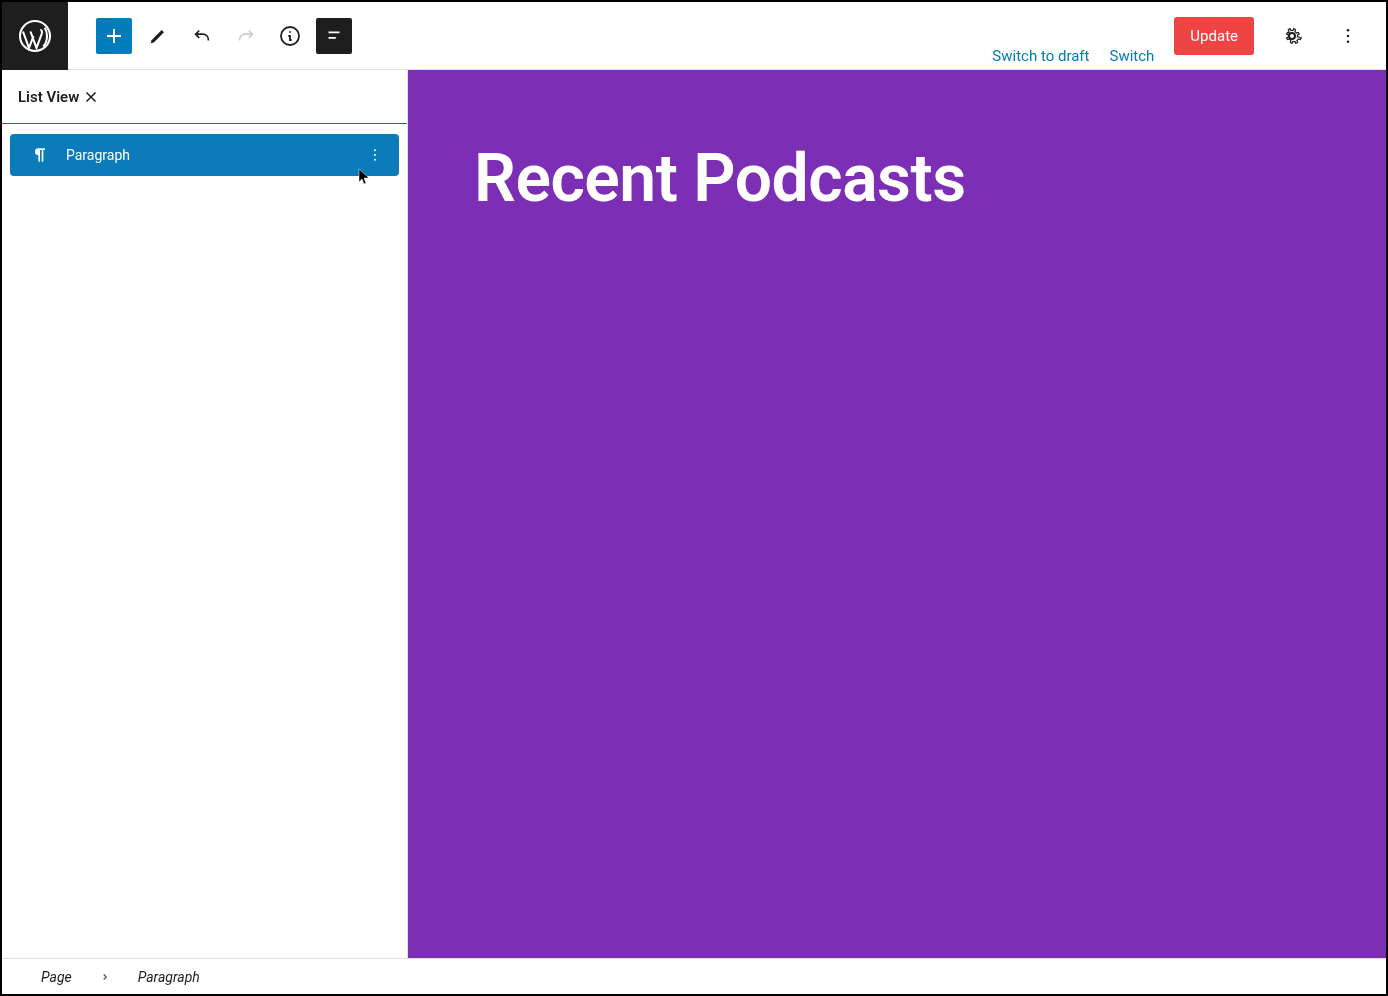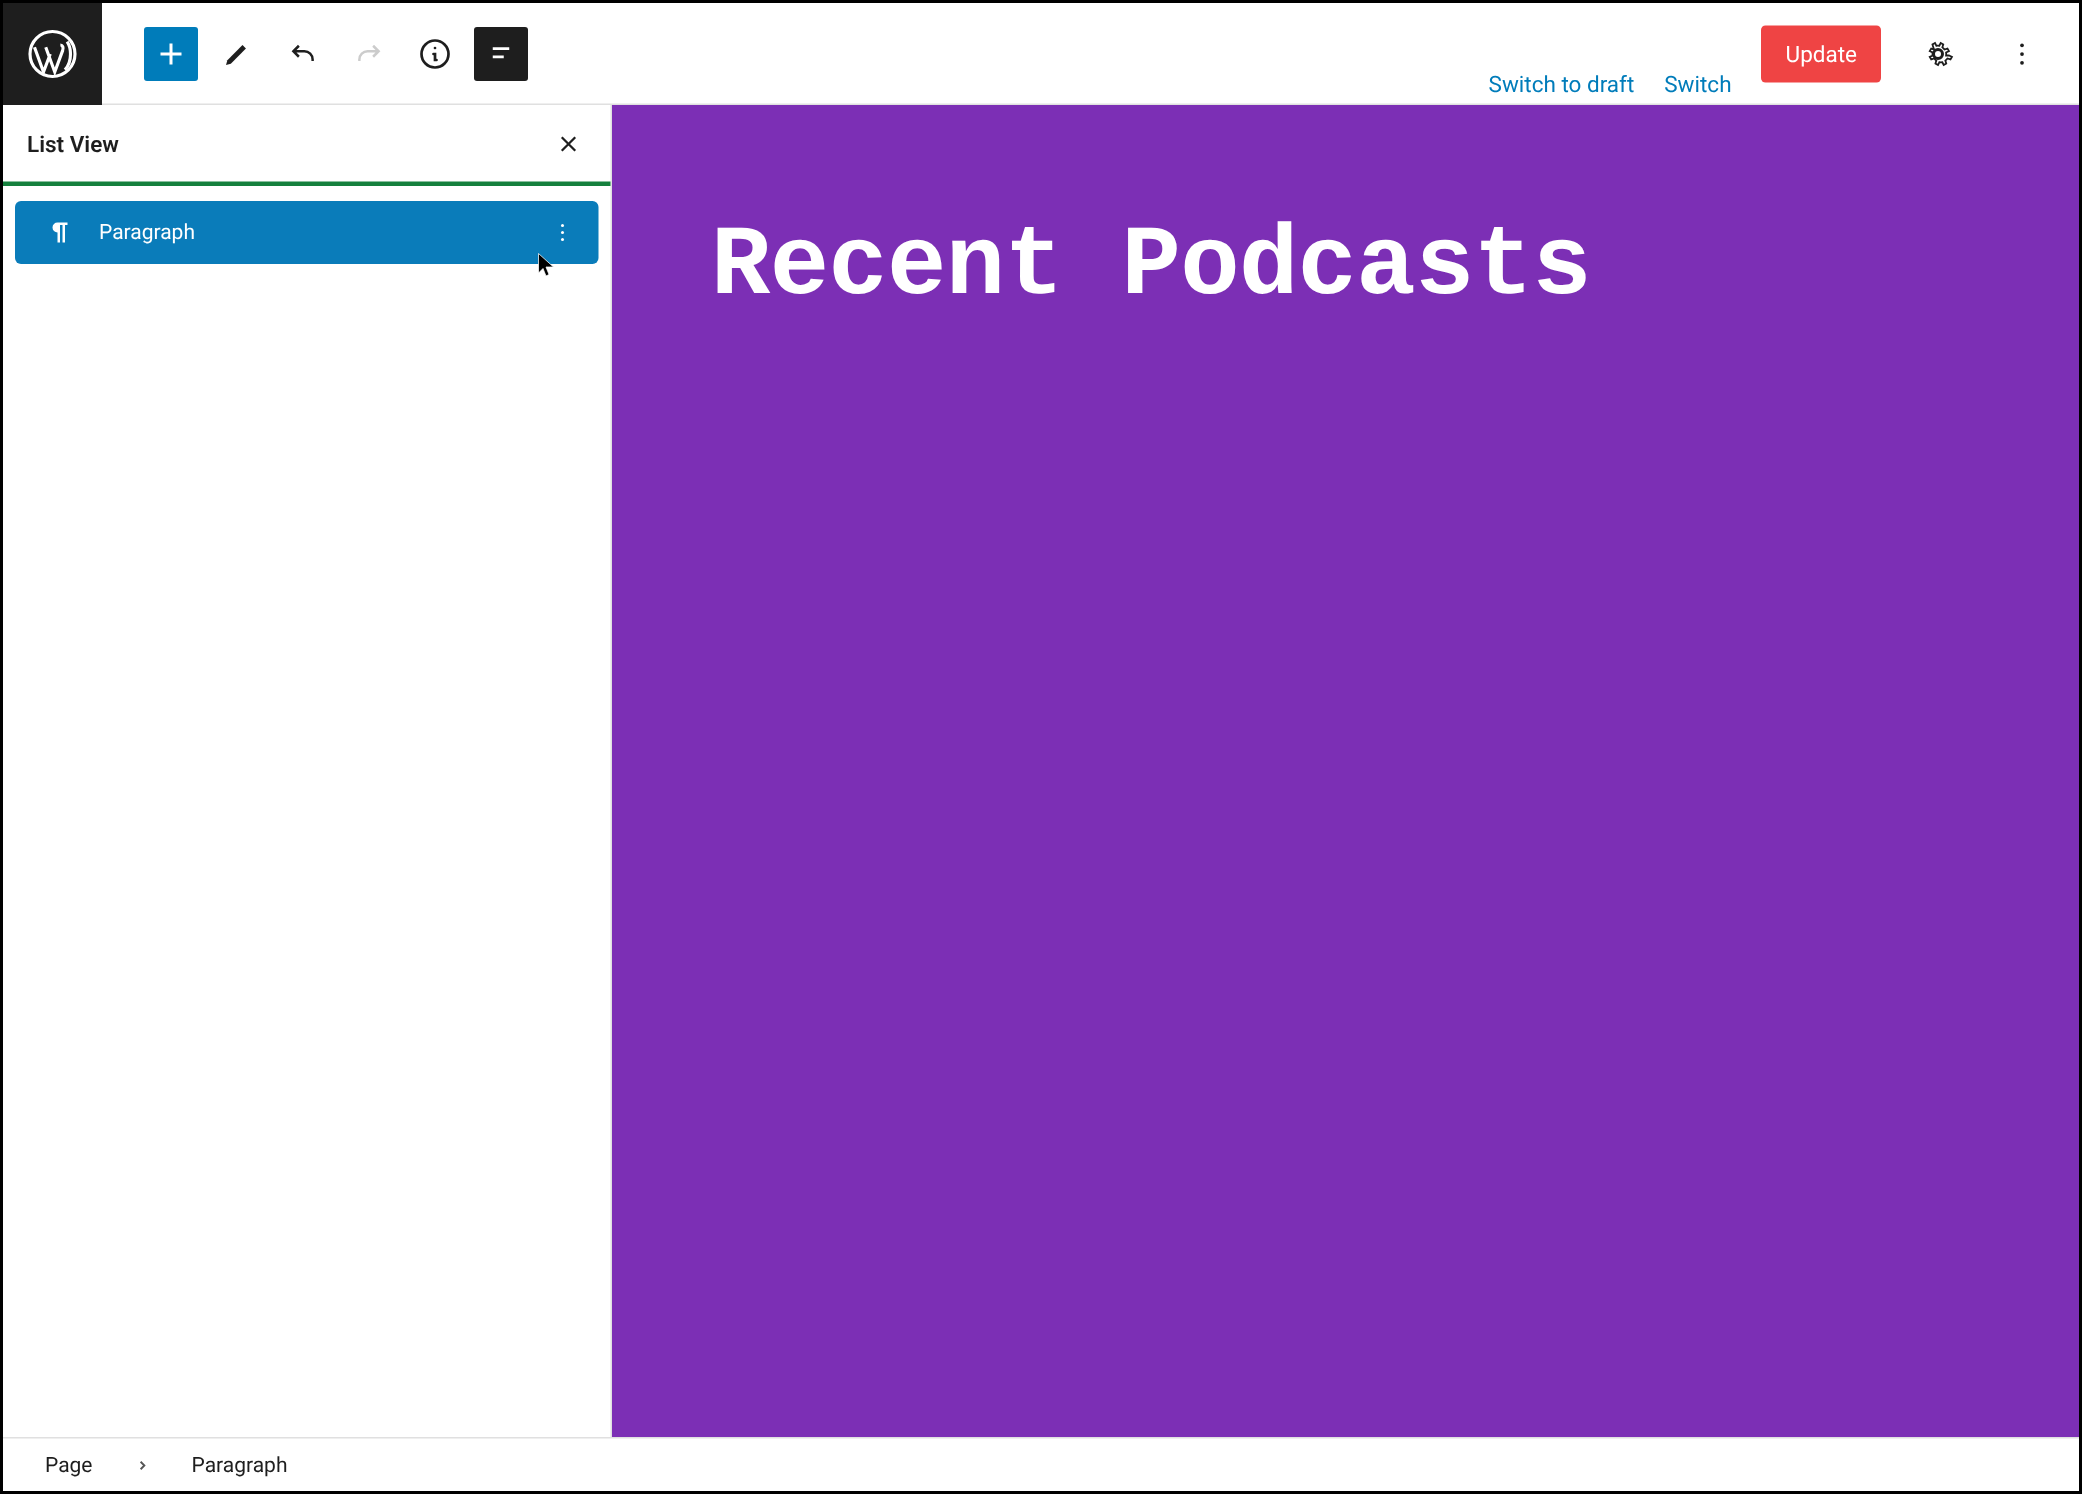--- a/index.html
+++ b/index.html
@@ -20,7 +20,7 @@
     .main { display: flex; height: calc(100% - 68px - 36px); }
     
     .sidebar { width: 406px; border-right: 1px solid #e0e0e0; display: flex; flex-direction: column; }
-    .sidebar-header { height: 54px; display: flex; align-items: center; justify-content: space-between; padding: 0 16px; border-bottom: 3px solid #15803d; }
+    .sidebar-header { height: 54px; display: flex; align-items: center; padding: 0 16px; border-bottom: 1px solid #15803d; }
     .sidebar-title { font-size: 15px; font-weight: 600; }
     .close-btn { width: 24px; height: 24px; display: flex; align-items: center; justify-content: center; cursor: pointer; font-size: 18px; }
     .sidebar-body { padding: 10px 8px; position: relative; }

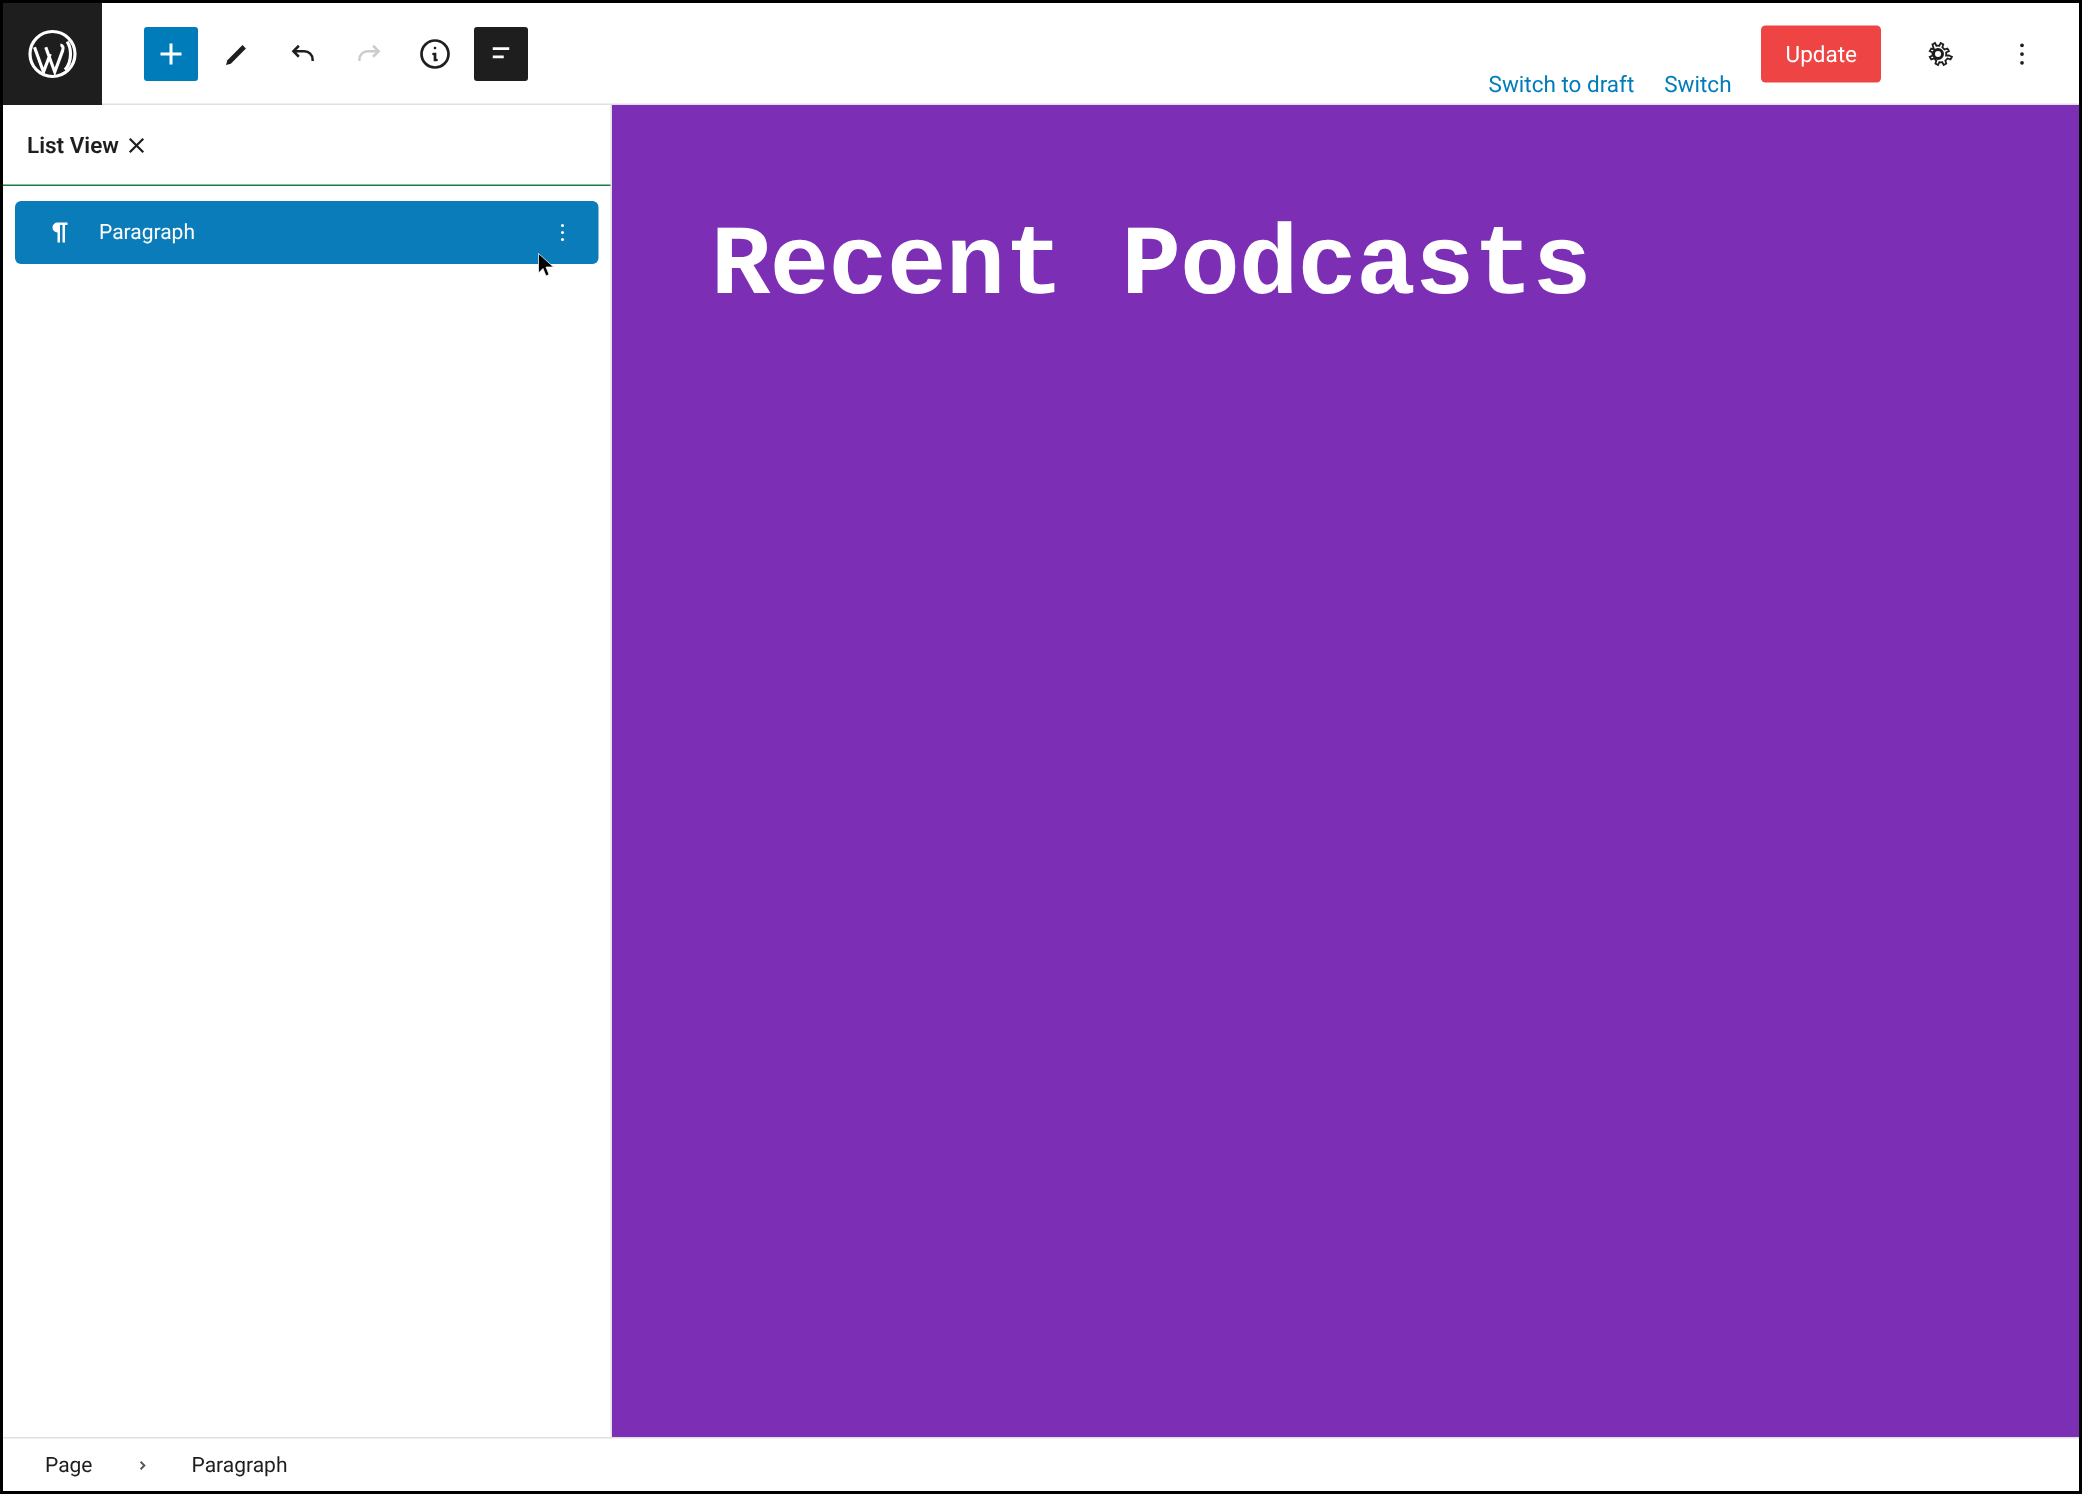--- a/index.html
+++ b/index.html
@@ -30,7 +30,7 @@
     .cursor { position: absolute; left: 356px; top: 44px; pointer-events: none; }
     
     .canvas { flex: 1; background: #7c2fb5; padding: 70px 66px; position: relative; }
-    .page-title { color: #fff; font-size: 66px; font-weight: 600; letter-spacing: -0.5px; font-family: Liberation Mono, monospace; }
+    .page-title { color: #fff; font-size: 66px; font-weight: 600; letter-spacing: -0.5px; }
     .placeholder-row { display: flex; align-items: center; justify-content: space-between; margin-top: 30px; }
     .placeholder-text { color: rgba(255,255,255,0.55); font-size: 25px; }
     .add-block-btn { width: 30px; height: 30px; background: #1e1e1e; display: flex; align-items: center; justify-content: center; cursor: pointer; border-radius: 2px; }

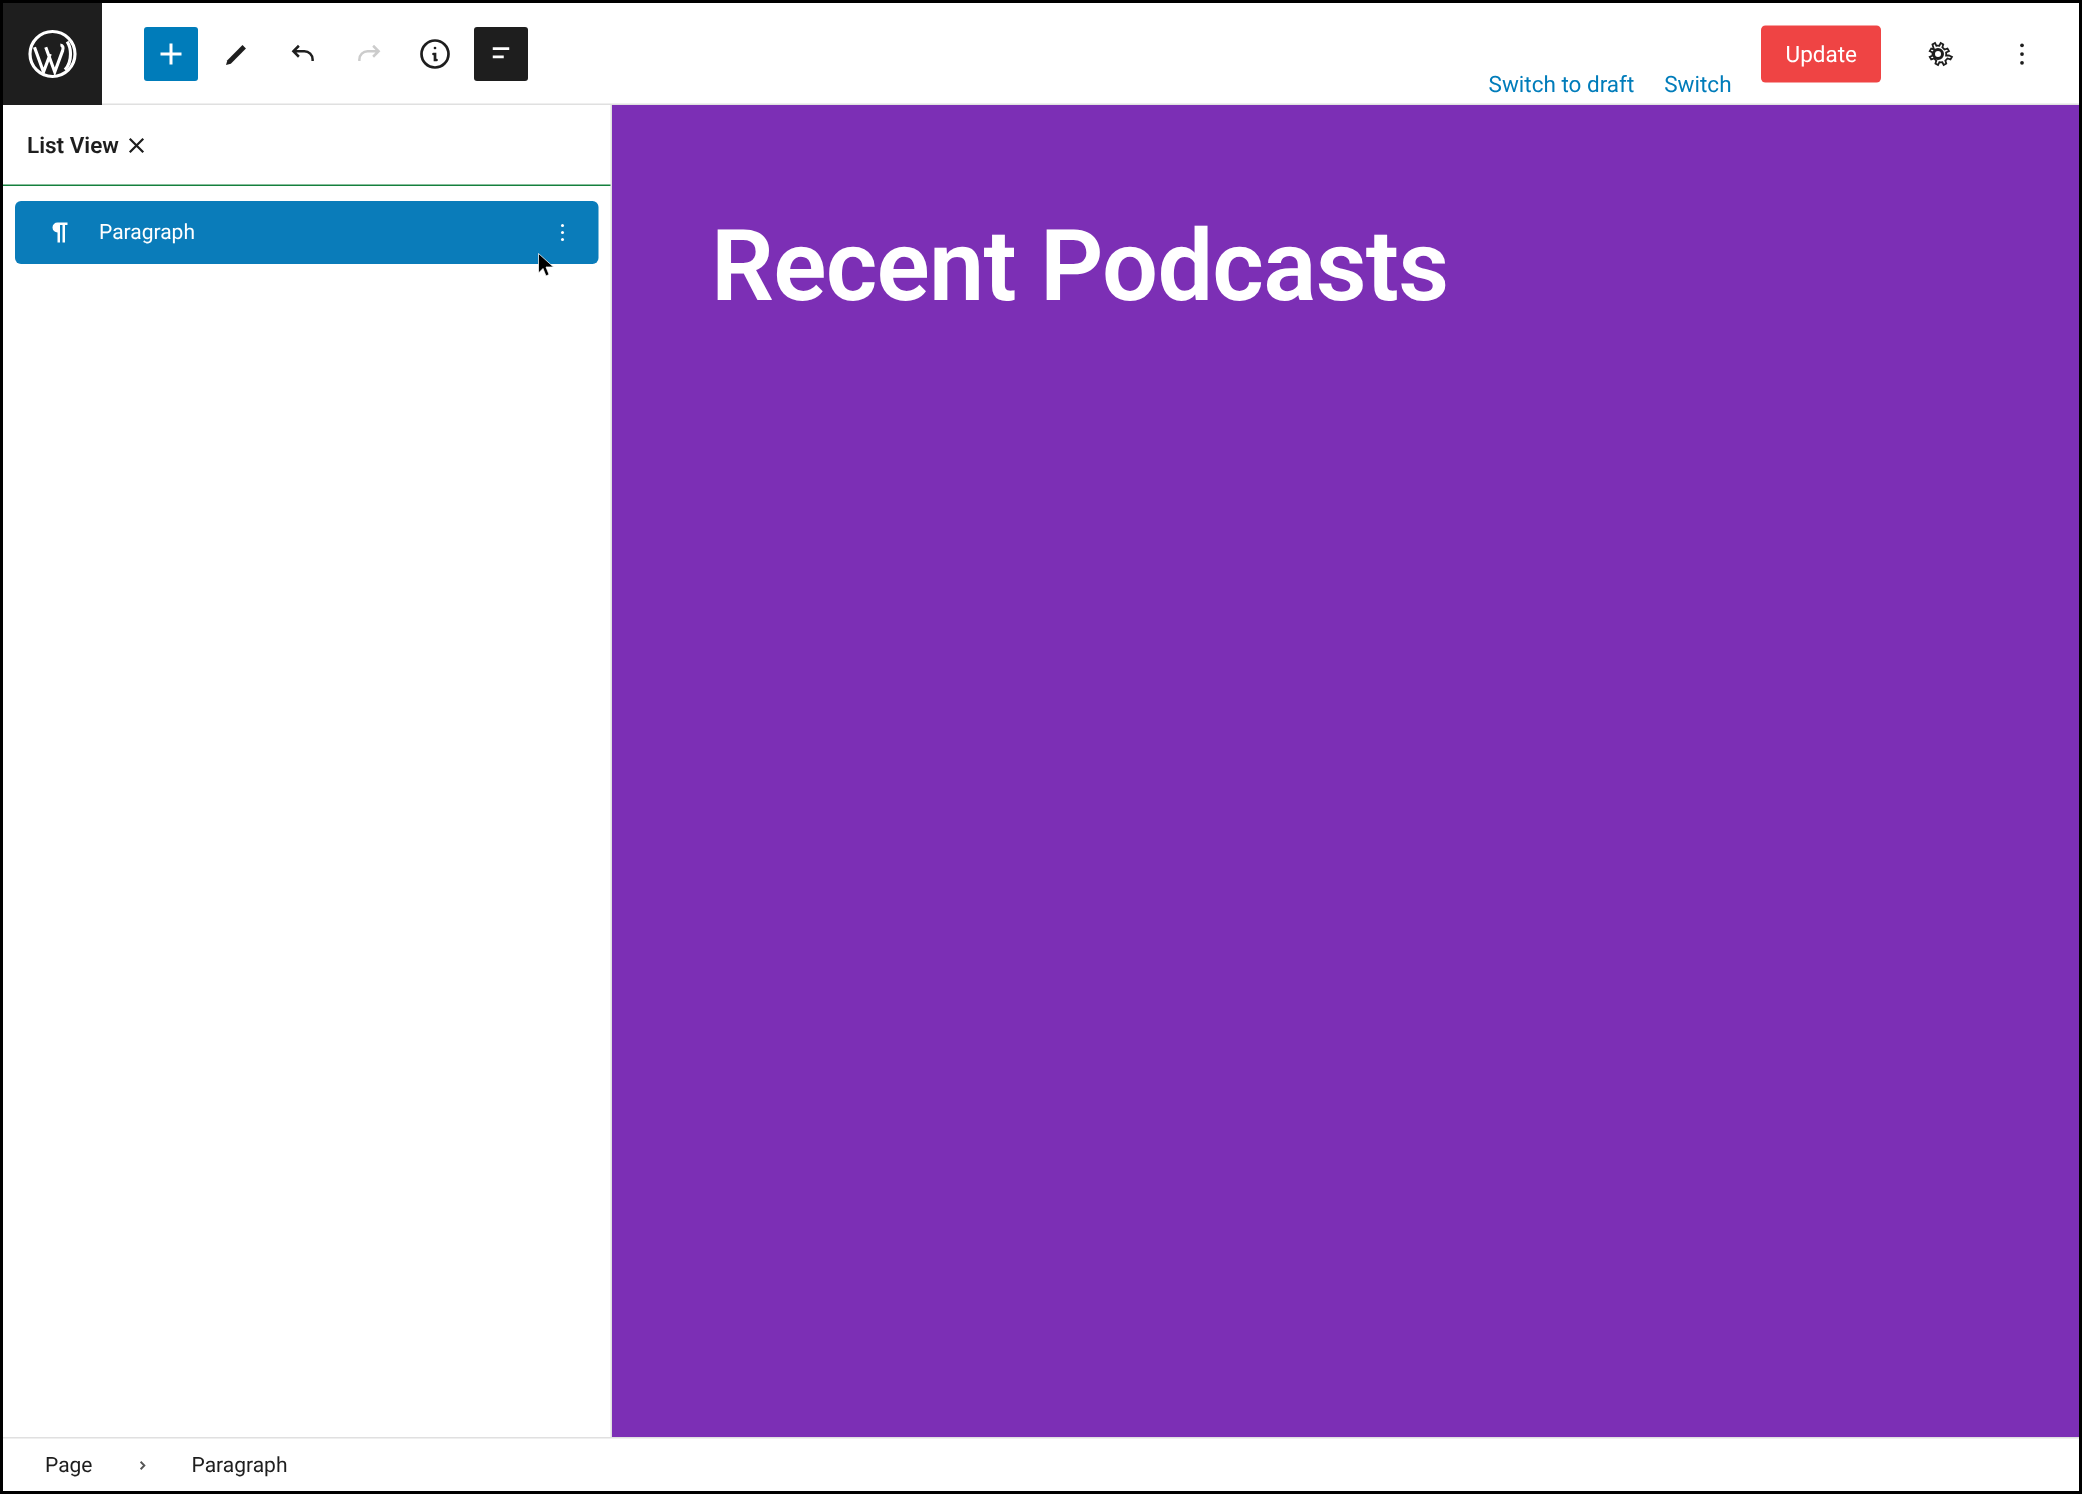--- a/index.html
+++ b/index.html
@@ -35,7 +35,7 @@
     .placeholder-text { color: rgba(255,255,255,0.55); font-size: 25px; }
     .add-block-btn { width: 30px; height: 30px; background: #1e1e1e; display: flex; align-items: center; justify-content: center; cursor: pointer; border-radius: 2px; }
     
-    .footer { height: 36px; border-top: 1px solid #e0e0e0; display: flex; align-items: center; padding: 0 28px; font-size: 14px; color: #1e1e1e; gap: 28px; }
+    .footer { height: 36px; border-top: 1px solid #e0e0e0; display: flex; align-items: center; padding: 0 39px; font-size: 14px; color: #1e1e1e; gap: 28px; font-style: italic; }
     .footer-sep { color: #888; }
     
     svg { display: block; }

